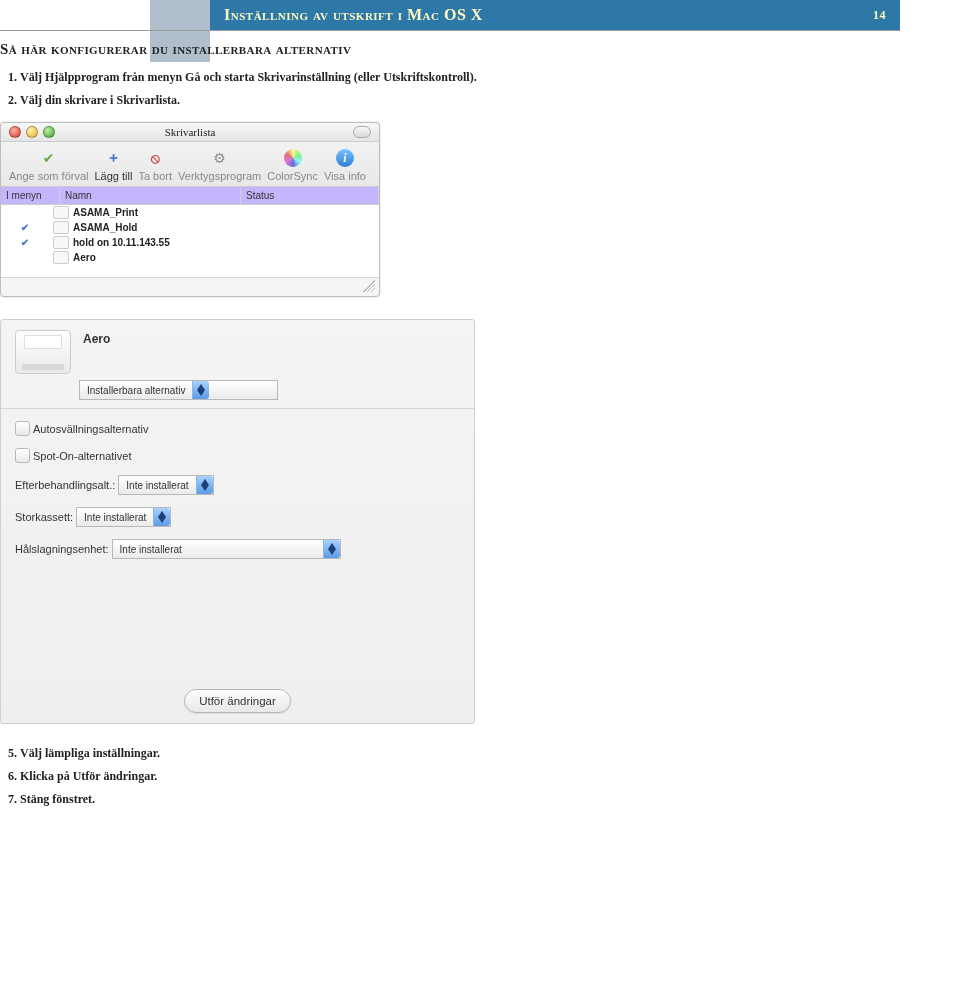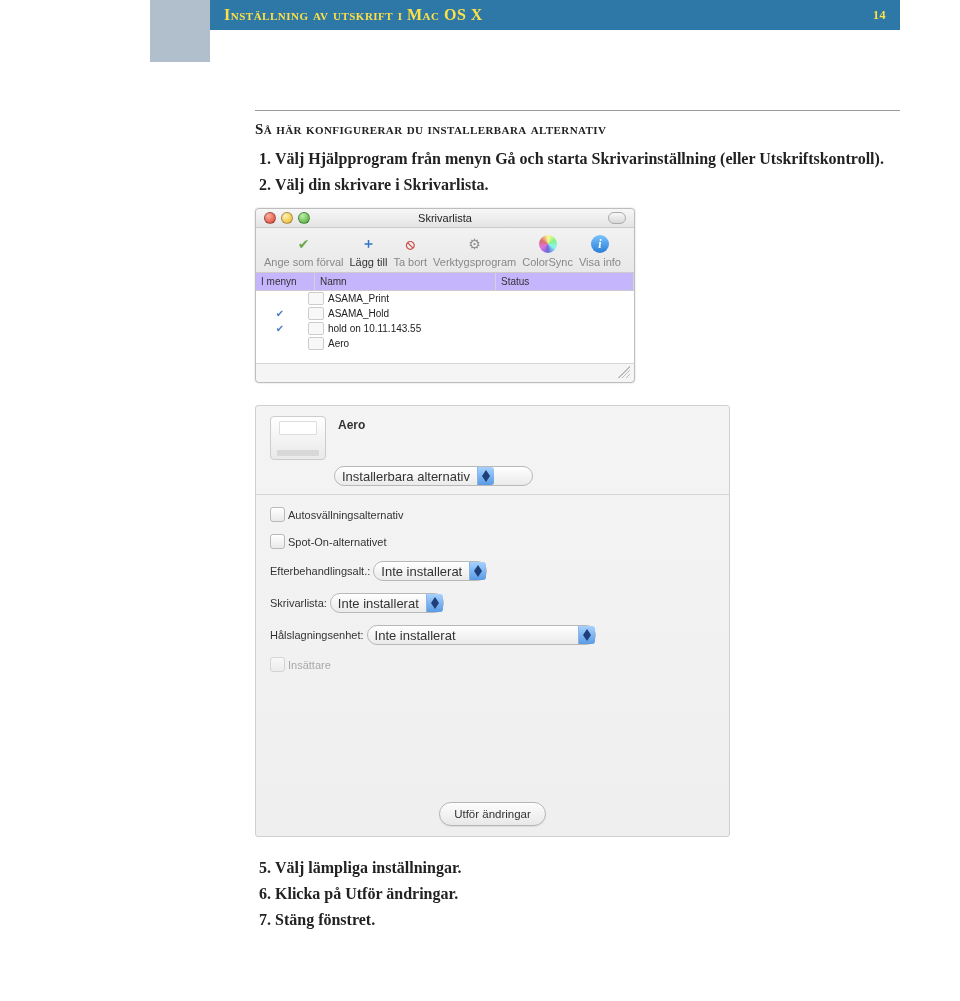--- a/index.html
+++ b/index.html
@@ -16,7 +16,7 @@
   }
   .header-bar {
     background: #2e78a8;
-    color: #fde047;
+    color: #fef9c3;
     padding: 6px 14px;
     font-family: Georgia, "Times New Roman", serif;
     font-variant: small-caps;

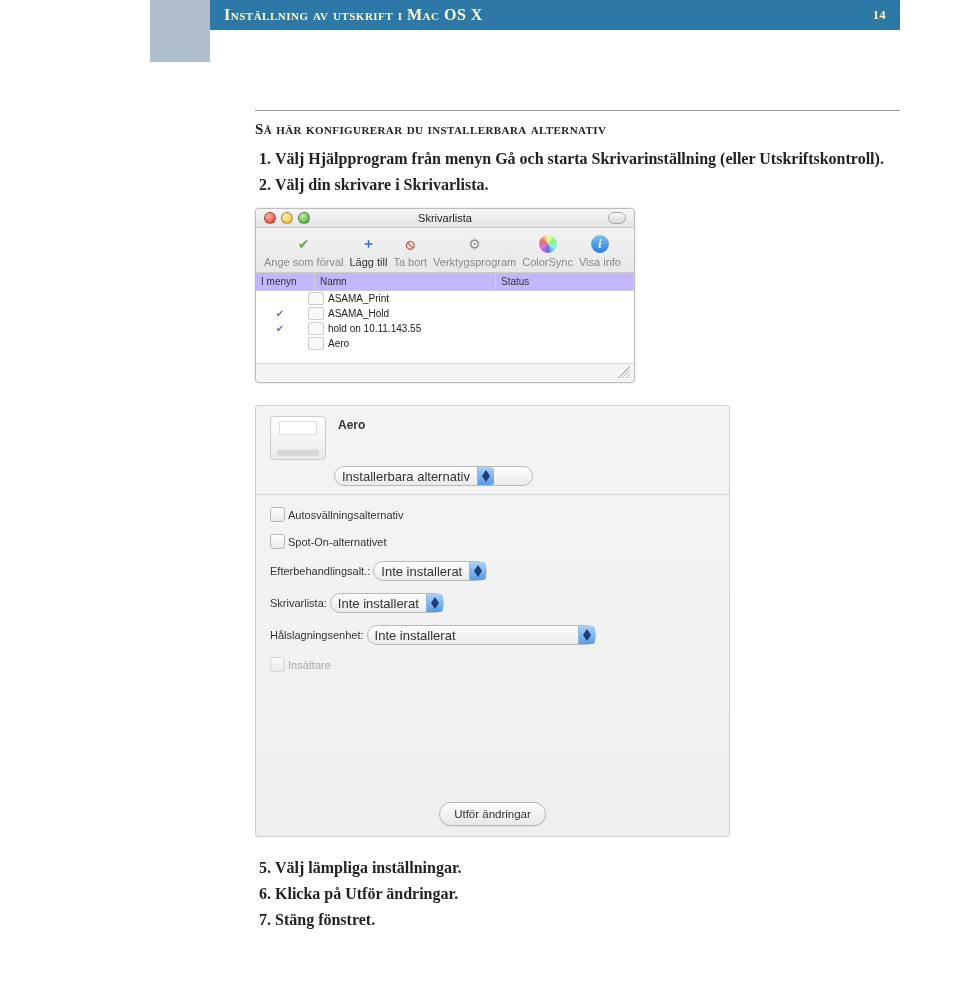--- a/index.html
+++ b/index.html
@@ -45,9 +45,7 @@
     z-index: -1;
   }
   .content {
-    margin-left: 255px;
     margin-right: 60px;
-    padding-top: 80px;
   }
   .section-rule {
     border: none;

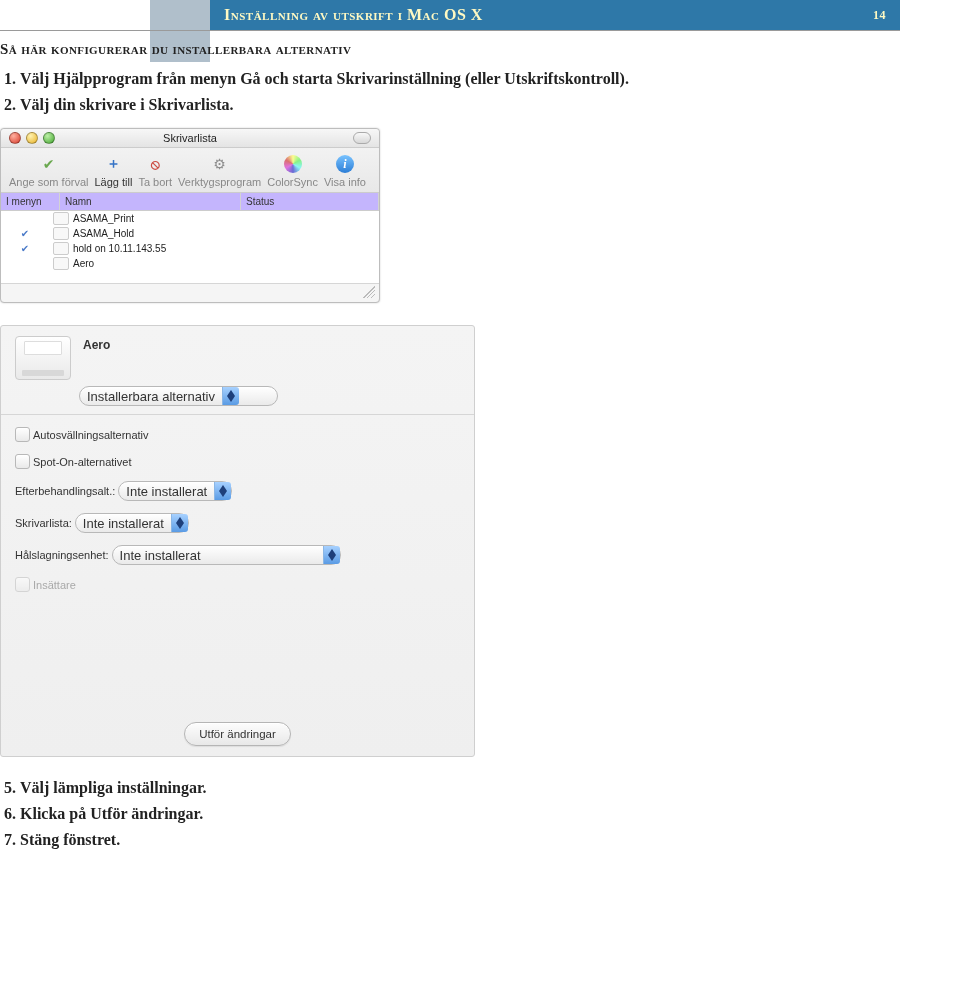--- a/index.html
+++ b/index.html
@@ -67,7 +67,7 @@
   ol.steps li {
     font-family: Georgia, "Times New Roman", serif;
     font-weight: bold;
-    font-size: 16px;
+    font-size: 12px;
     margin: 8px 0;
   }
 

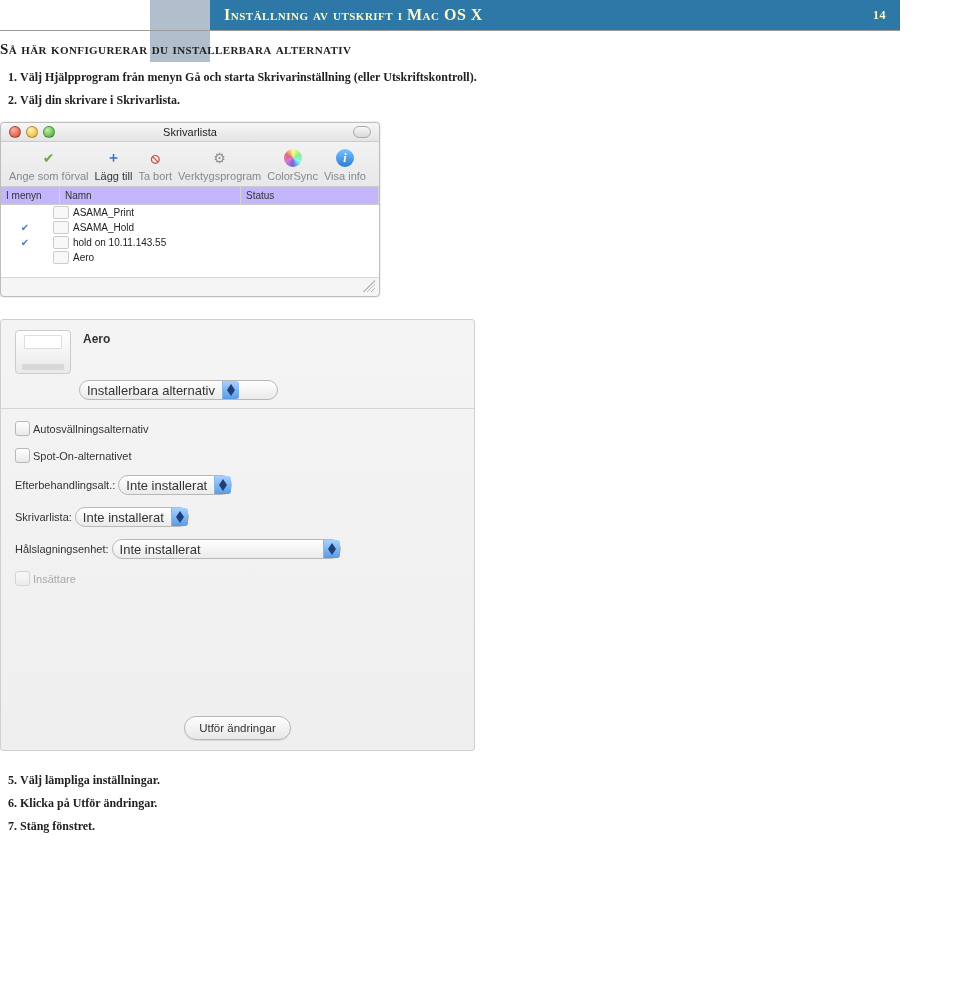--- a/index.html
+++ b/index.html
@@ -99,7 +99,7 @@
   .dot.green { background: radial-gradient(circle at 35% 30%, #bdf0a7, #42a52e); }
   .title-text {
     position: absolute; left: 0; right: 0; text-align: center;
-    font-size: 11px; color: #222; pointer-events: none;
+    font-size: 11px; color: #222; pointer-events: none; font-family: Liberation Serif, serif;
   }
   .pill-btn {
     width: 16px; height: 10px; border-radius: 6px;

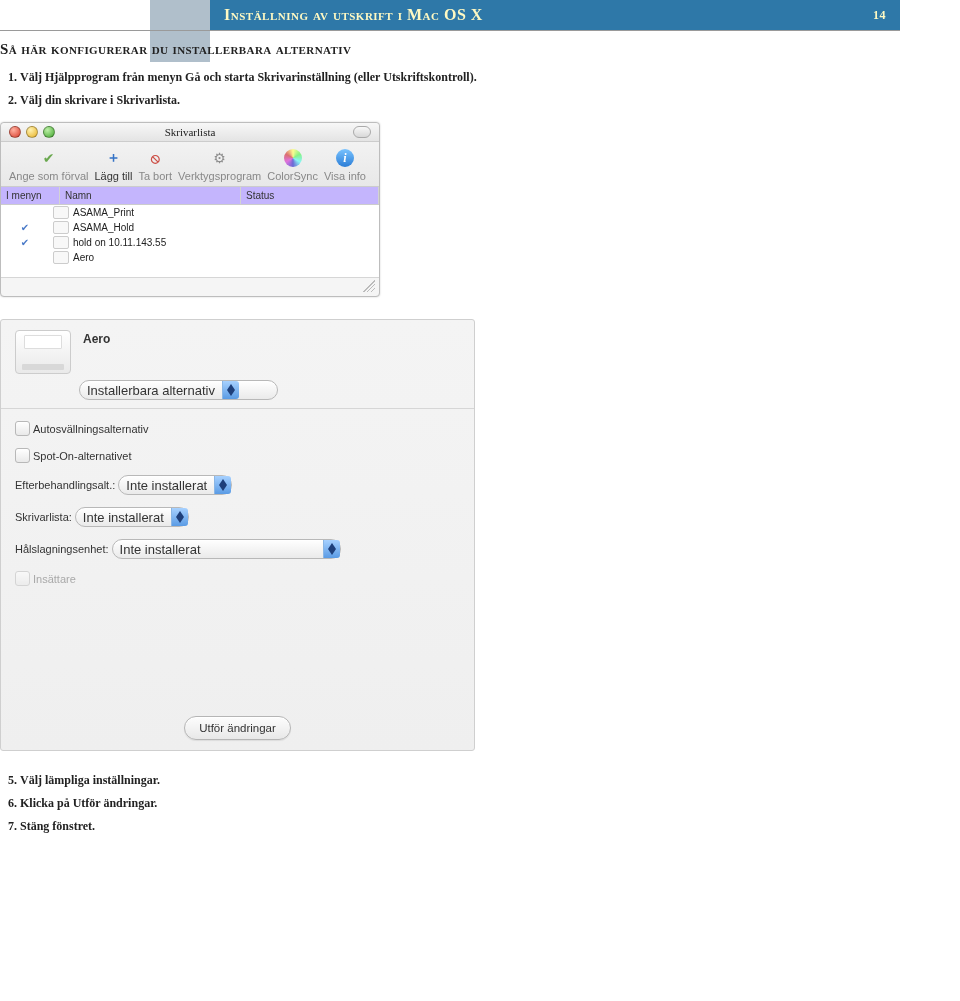--- a/index.html
+++ b/index.html
@@ -145,7 +145,7 @@
   .col-name{width:170px;}
   .col-status{flex:1;}
   .list-body { background:#fff; min-height:72px; border-bottom:1px solid #d6d6d6; }
-  .row { display:flex; align-items:center; font-size:10px; padding:1px 0; }
+  .row { display:flex; align-items:center; font-size:10px; padding:1px 0;font-weight:bold; }
   .row .c-menu{ width:48px; text-align:center;}
   .row .c-name{ width:170px; display:flex; align-items:center; gap:4px; padding-left:4px;}
   .check { color:#4a7ac8; font-size:10px; }

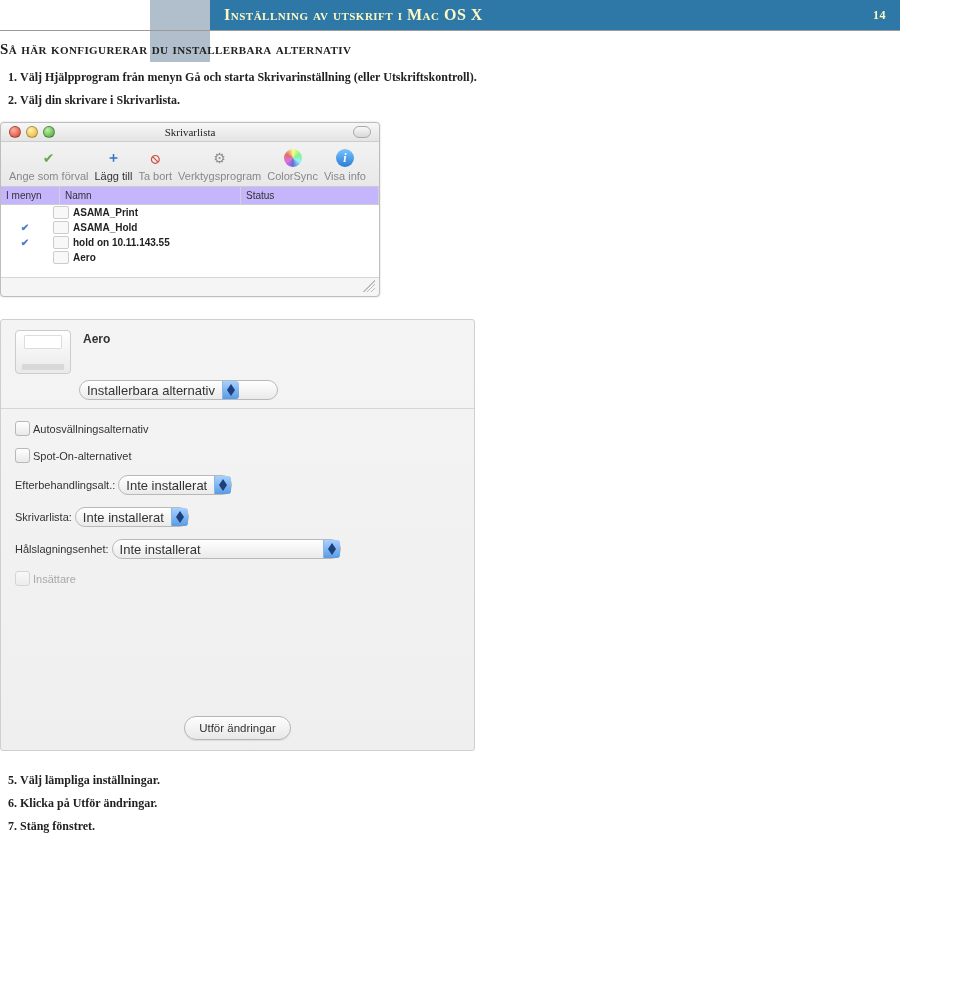--- a/index.html
+++ b/index.html
@@ -194,9 +194,9 @@
     display:inline-flex; align-items:center;
     background: linear-gradient(#fff,#eaeaea);
     border: 1px solid #b8b8b8;
-    border-radius: 10px;
+    border-radius: 0;
     height: 18px;
-    font-size: 13px;
+    font-size: 10px;
     color:#333;
     padding: 0 0 0 7px;
     box-shadow: inset 0 1px 0 #fff;

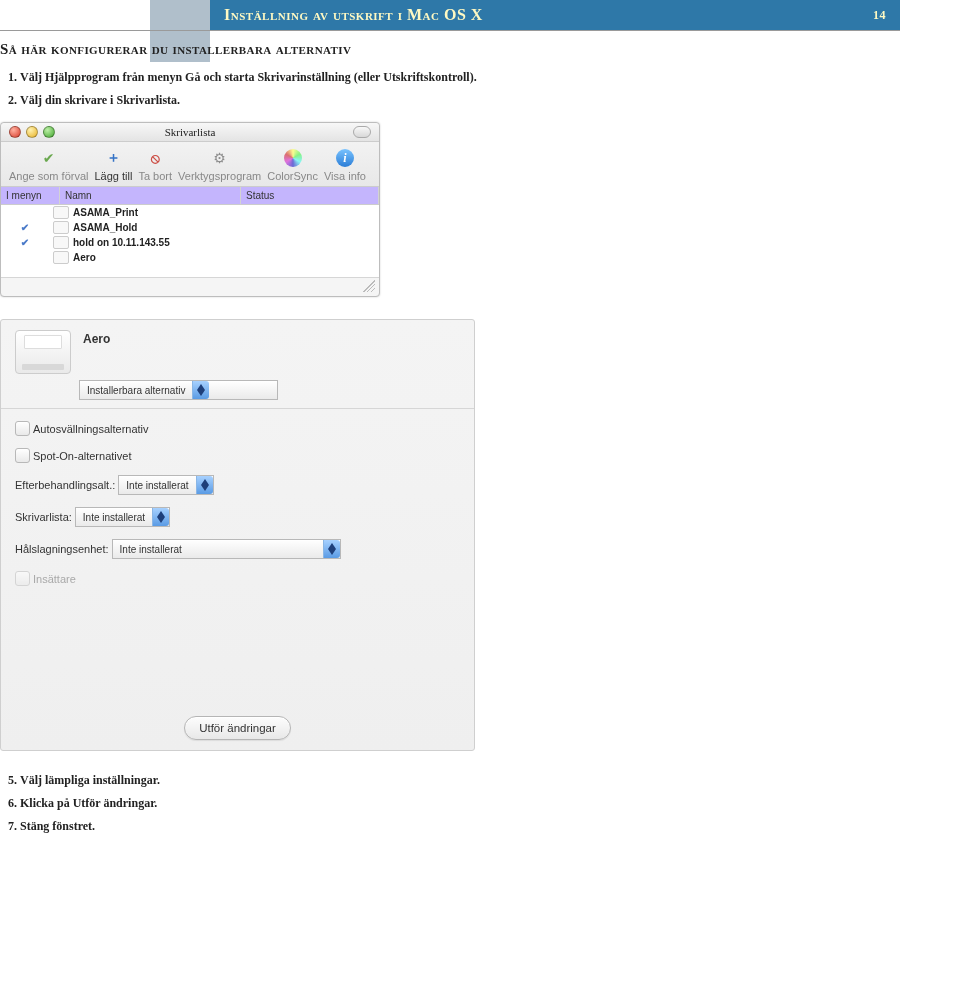--- a/index.html
+++ b/index.html
@@ -382,7 +382,7 @@
       </div>
 
       <div class="opt-row">
-        <label>Skrivarlista:</label>
+        <label>Storkassett:</label>
         <span class="aqua-select">
           <span class="sel-text">Inte installerat</span>
           <span class="sel-arrows">

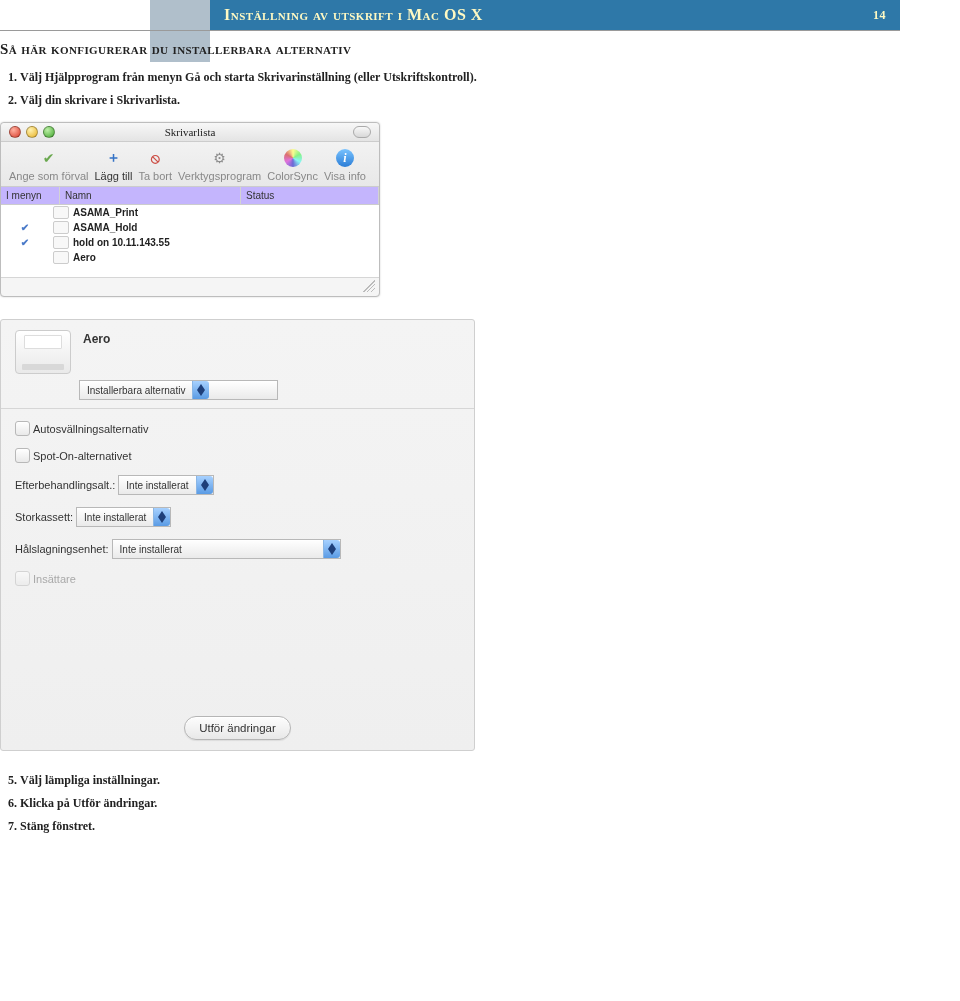--- a/index.html
+++ b/index.html
@@ -411,10 +411,6 @@
         </span>
       </div>
 
-      <div class="opt-row disabled">
-        <span class="aqua-check" style="opacity:.5"></span>
-        <span>Insättare</span>
-      </div>
 
       <div class="info-btn-row">
         <span class="aqua-btn">

